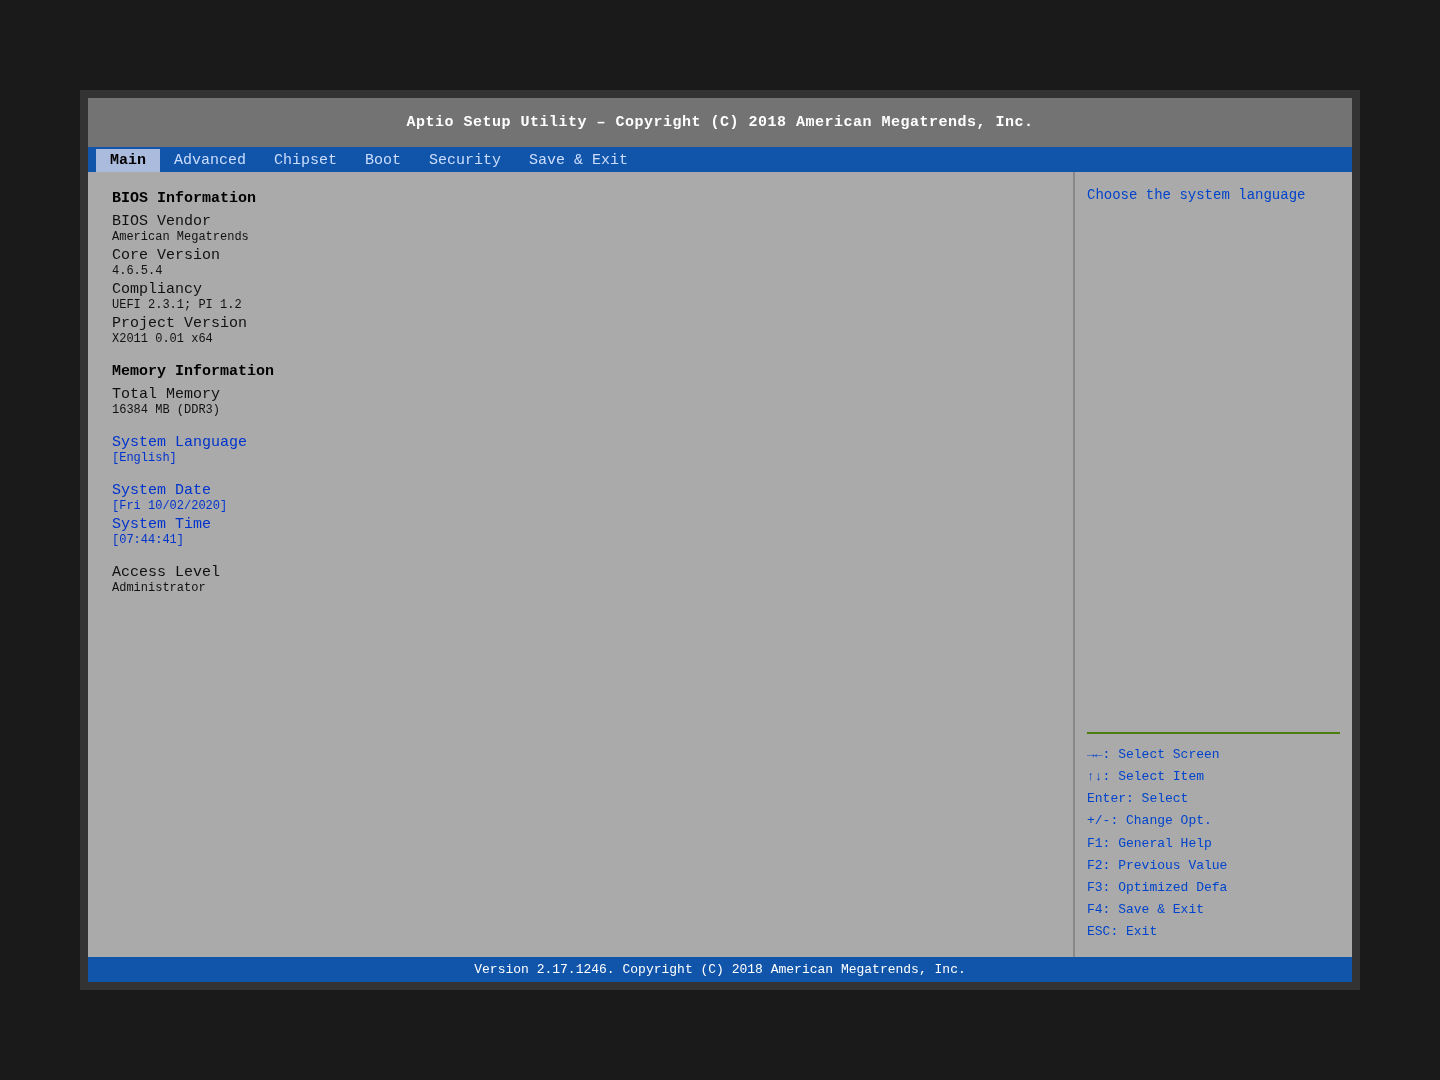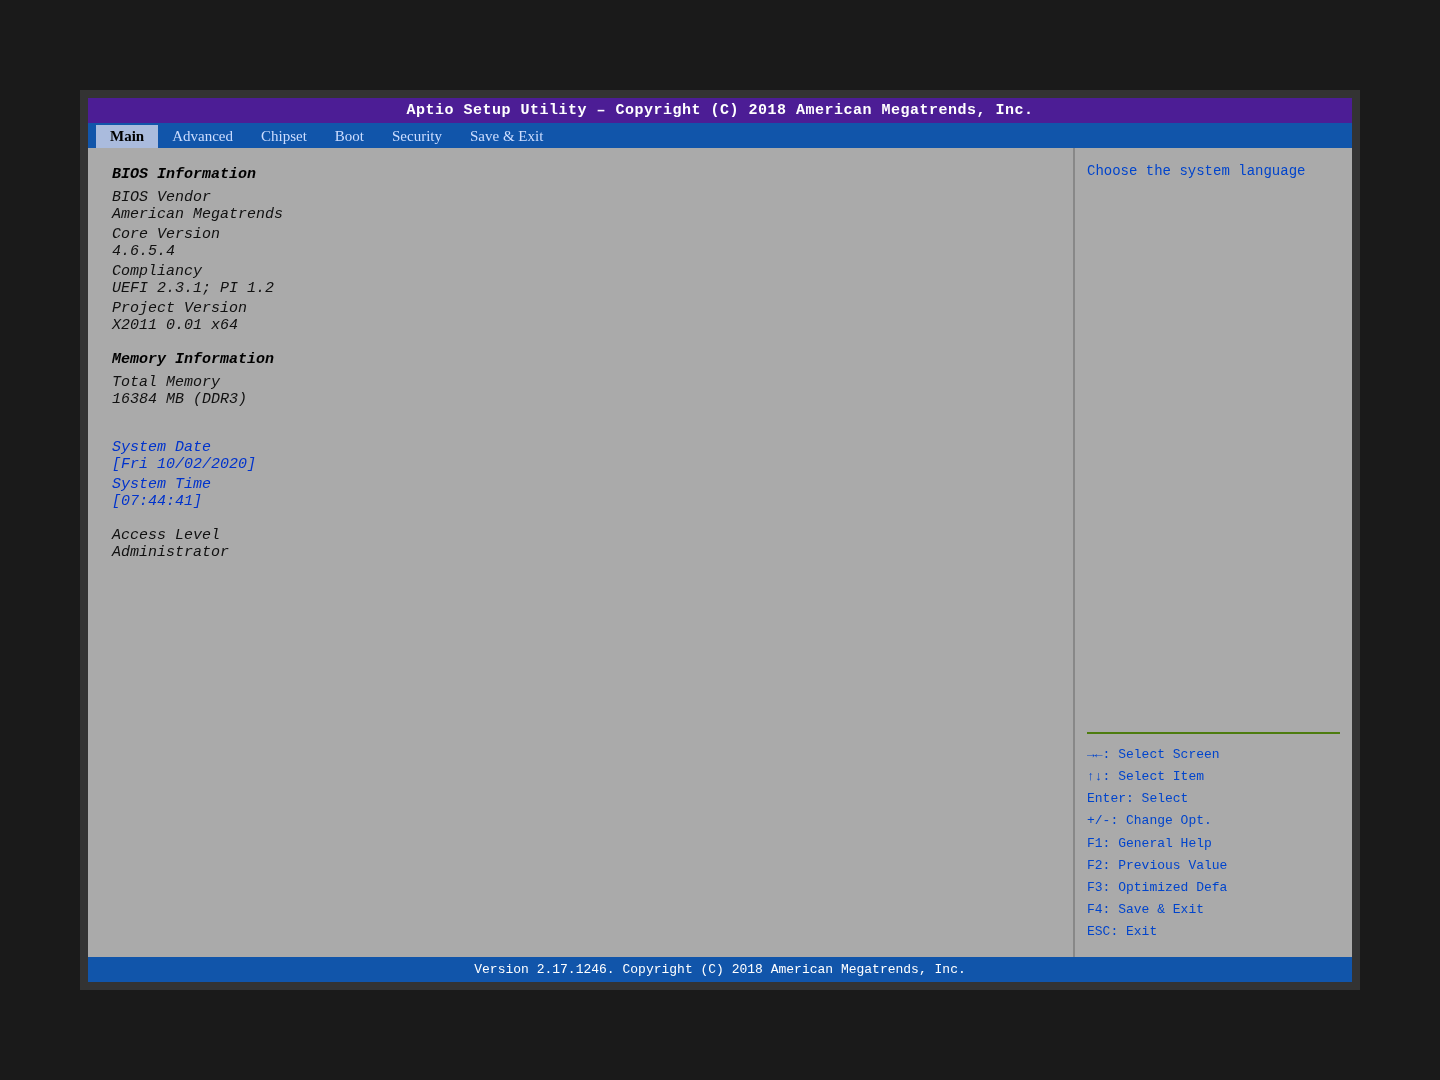--- a/index.html
+++ b/index.html
@@ -23,10 +23,10 @@
     }
     
     .title-bar {
-      background: #4c1d95;
+      background: #737373;
       color: #ffffff;
       text-align: center;
-      padding: 4px 8px;
+      padding: 16px 8px;
       font-size: 15px;
       font-weight: bold;
       letter-spacing: 0.5px;

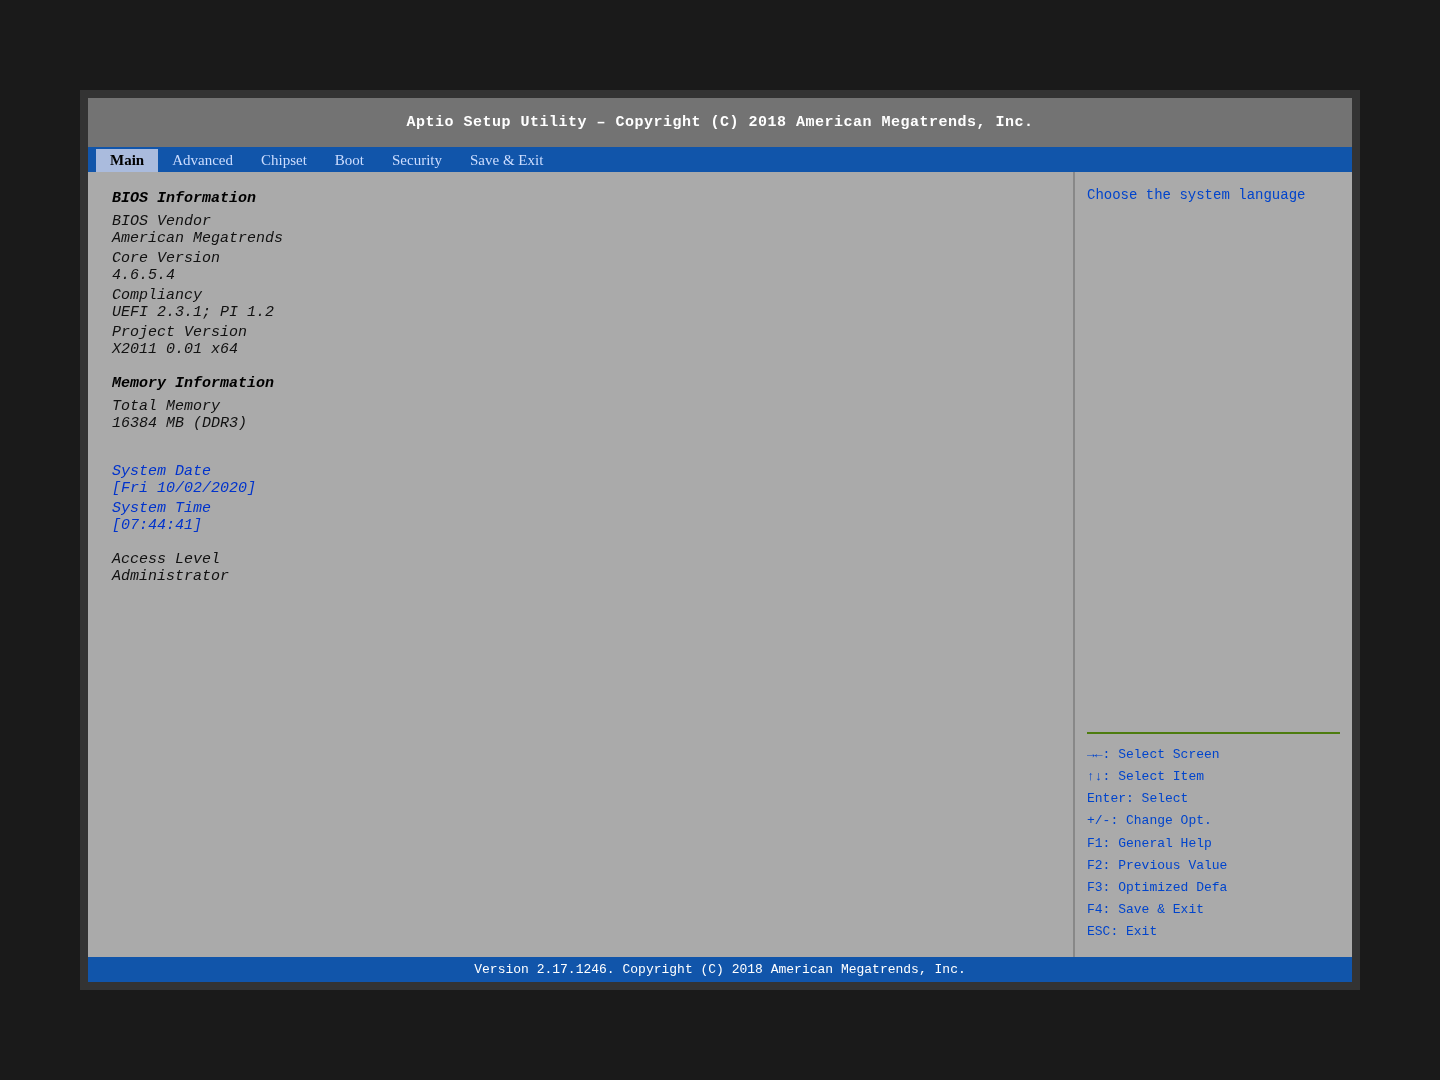--- a/index.html
+++ b/index.html
@@ -45,7 +45,7 @@
       font-size: 15px;
       padding: 3px 14px;
       cursor: pointer;
-      font-family: Liberation Serif, serif;
+      font-family: Liberation Mono, monospace;
     }
     .nav-tab.active {
       background: #aabbdd;

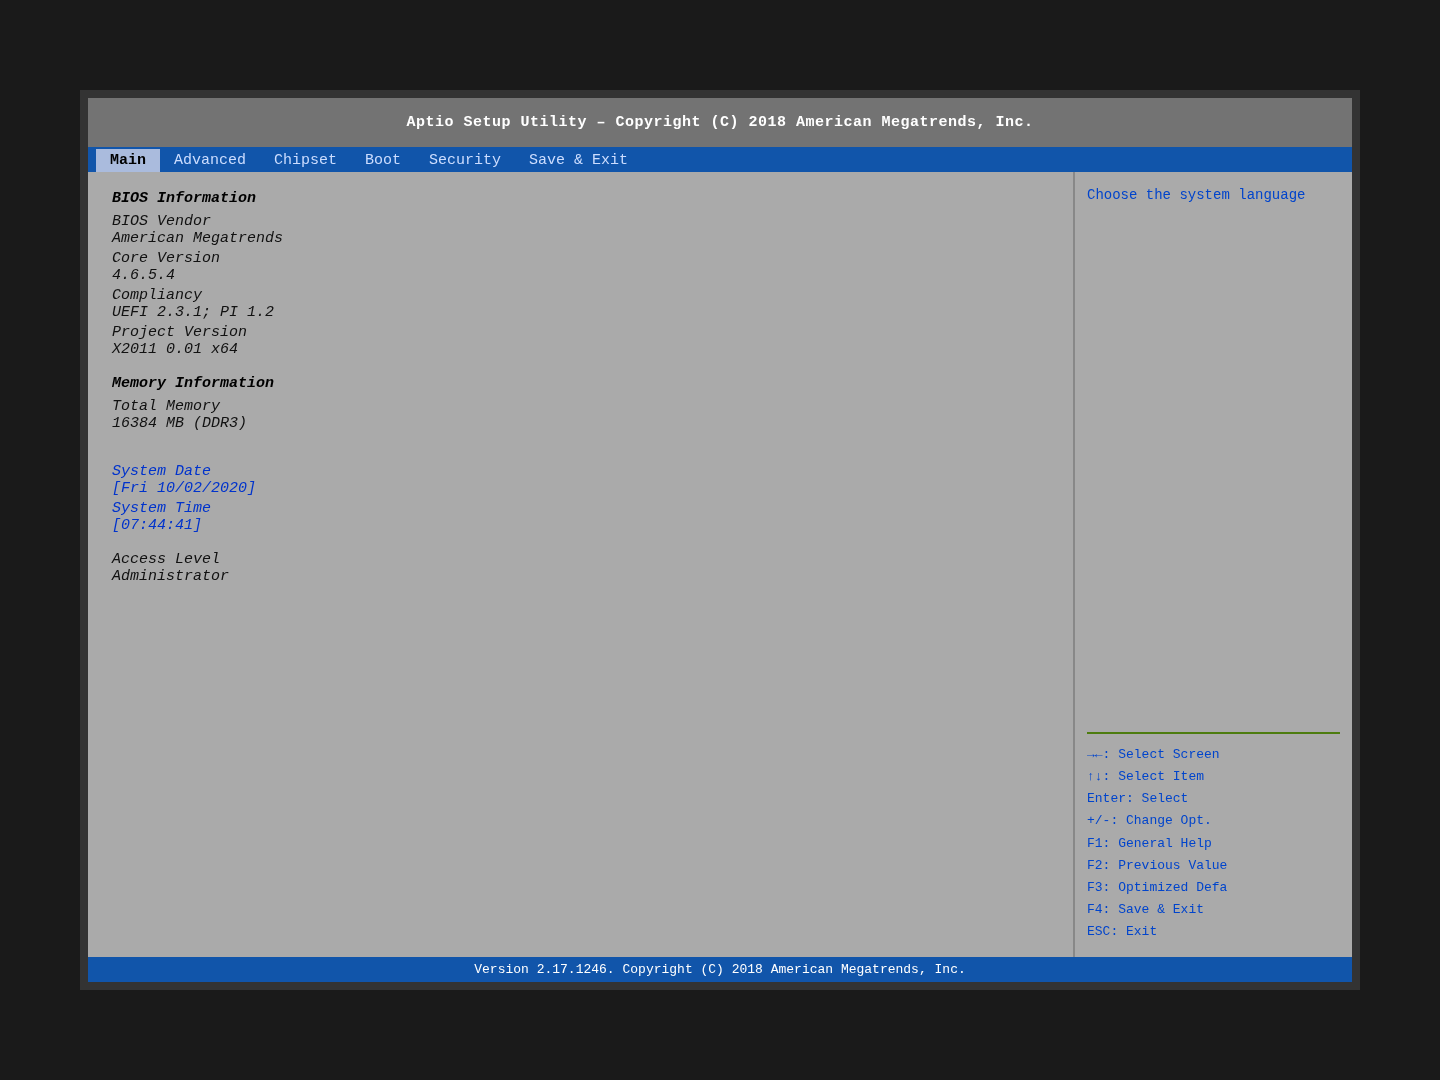--- a/index.html
+++ b/index.html
@@ -67,7 +67,6 @@
       color: #000000;
       font-size: 15px;
       border-right: 2px solid #888;
-      font-style: italic;
     }
     .section-header {
       color: #000000;

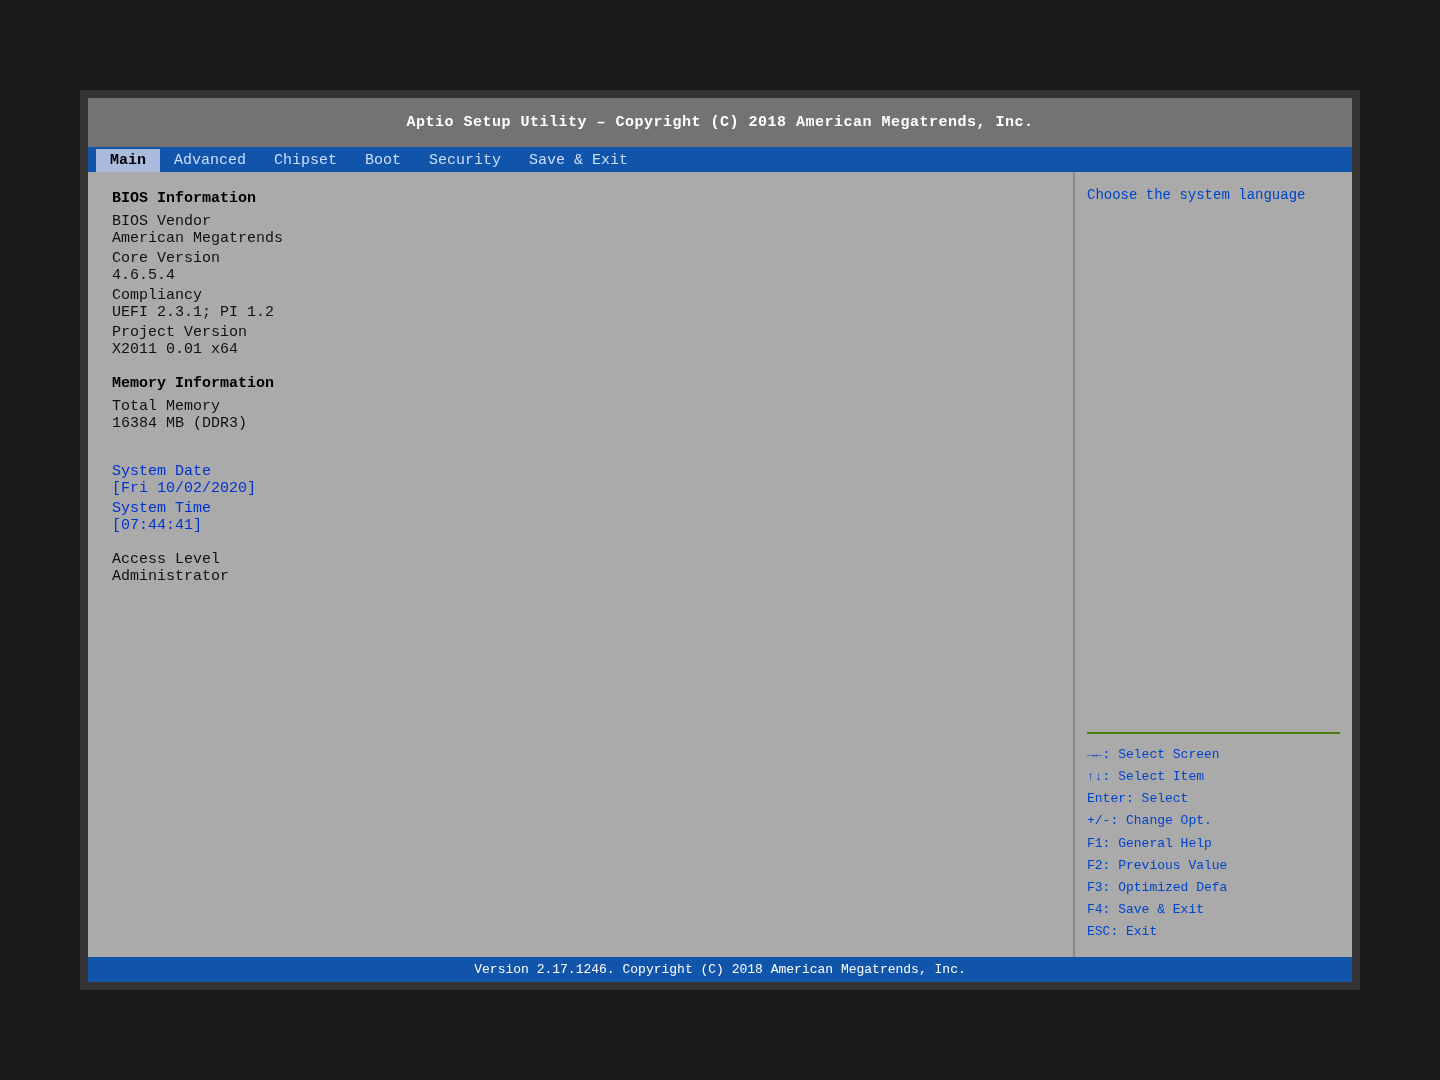--- a/index.html
+++ b/index.html
@@ -86,7 +86,7 @@
     }
     .info-value {
       color: #111;
-      font-size: 15px;
+      font-size: 12px;
     }
     .info-label.blue, .info-value.blue {
       color: #0033cc;

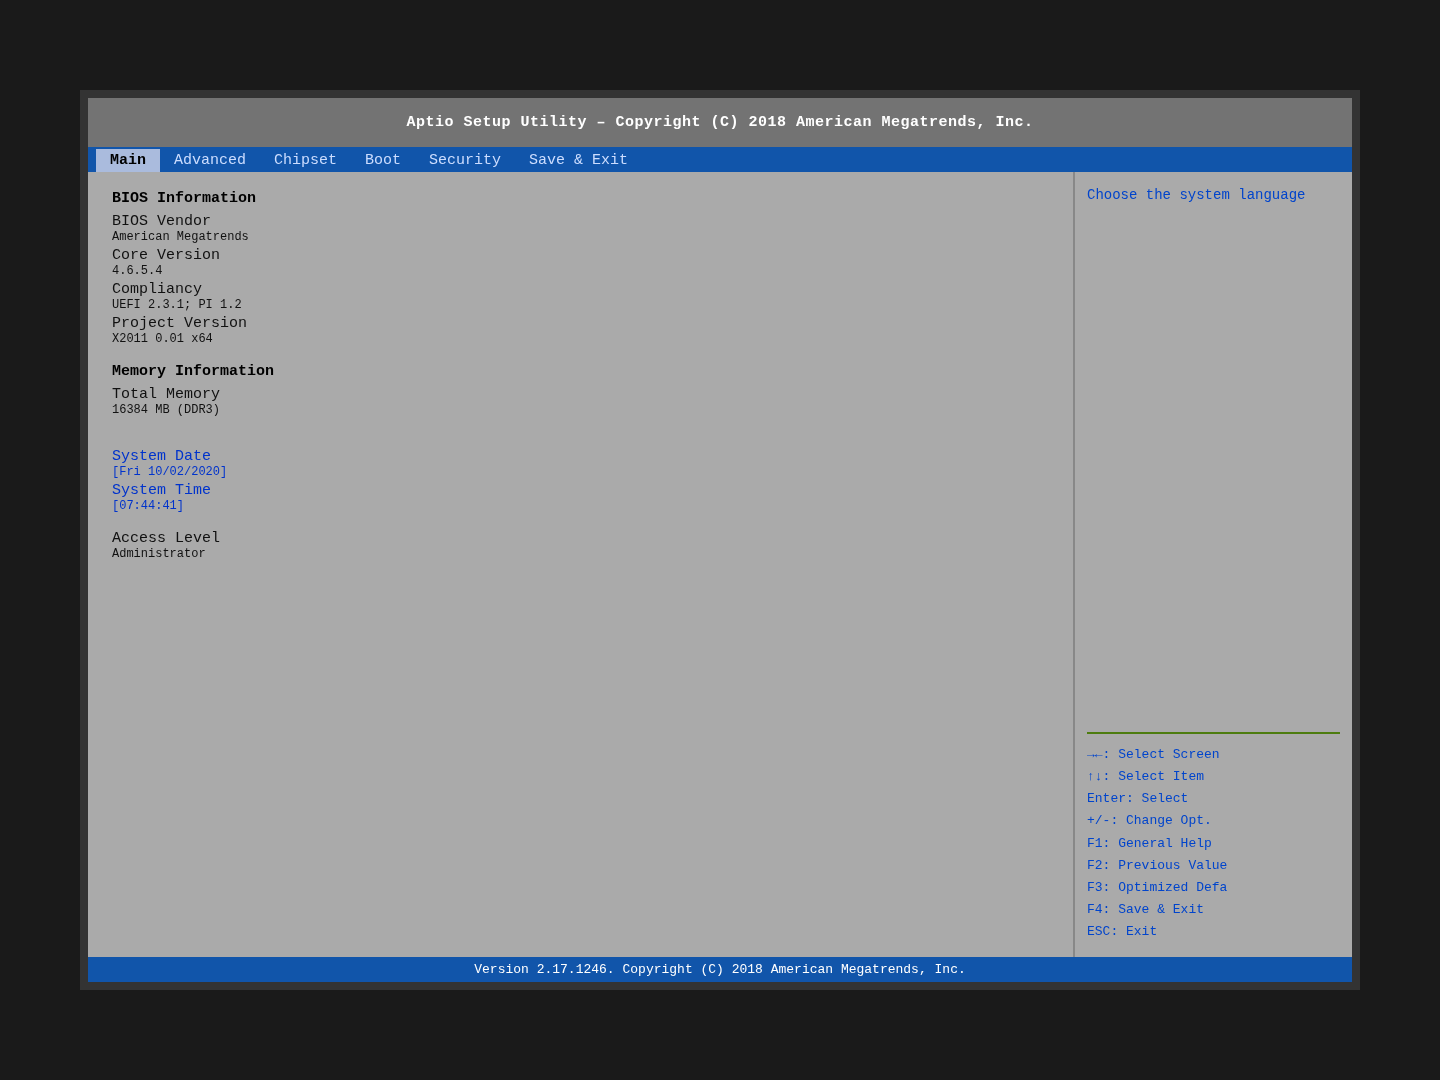--- a/index.html
+++ b/index.html
@@ -195,6 +195,12 @@
 
       <div class="separator"></div>
 
+      <div>
+        <div class="info-row">
+          <div class="info-label blue">System Language</div>
+          <div class="info-value blue">[English]</div>
+        </div>
+      </div>
 
       <div class="separator"></div>
 

